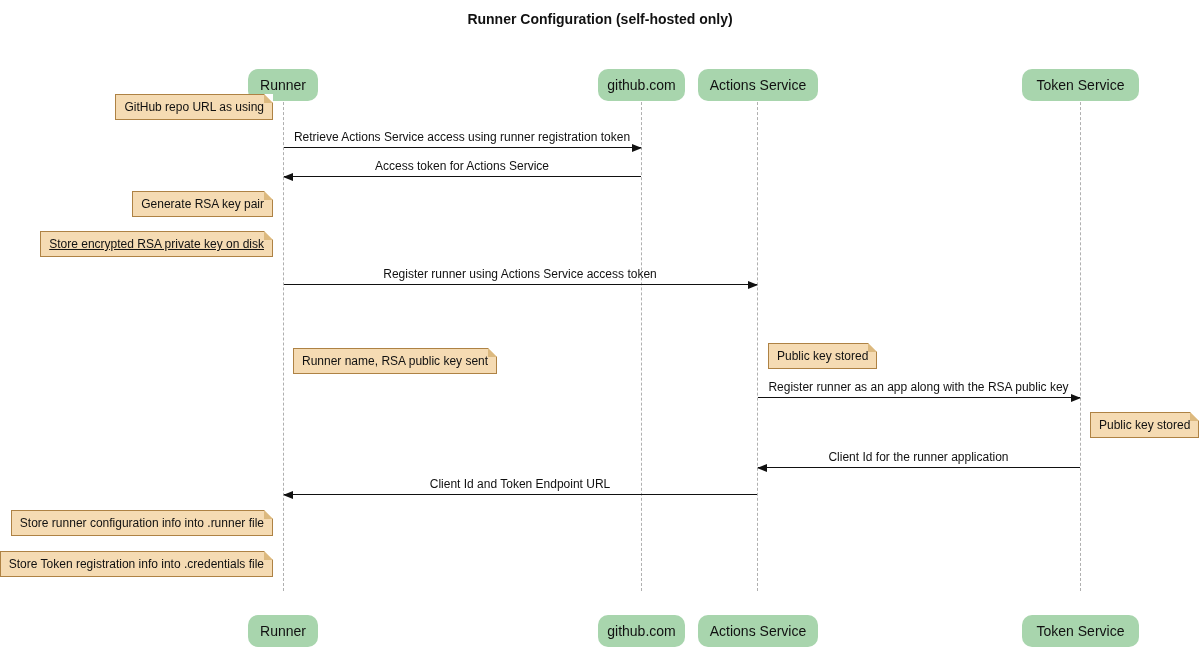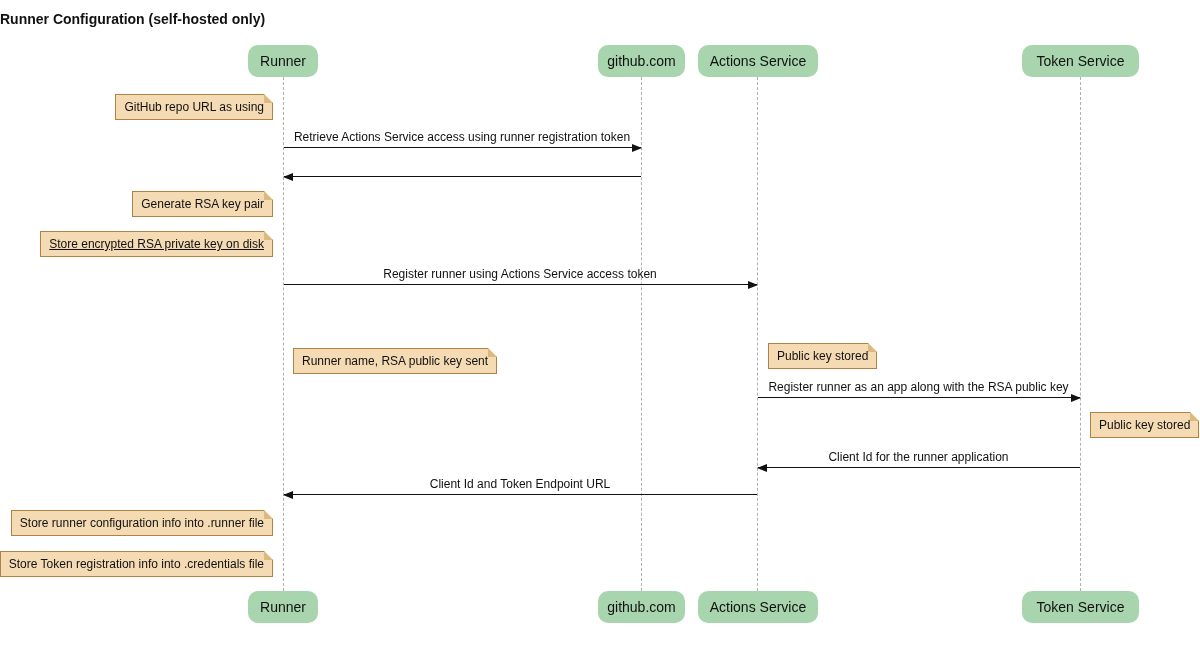--- a/index.html
+++ b/index.html
@@ -6,7 +6,7 @@
   body { font-family:"Liberation Sans", sans-serif; }
   .canvas { position:relative; width:1200px; height:647px; background:#ffffff; overflow:hidden; }
 
-  .title { position:absolute; left:0; top:11px; width:1200px; 
+  .title { position:absolute; left:0; top:11px; width:1200px; text-align:center;
            font-size:14px; font-weight:bold; color:#111; }
 
   .participant { position:absolute; height:32px; background:#a8d5ad; border-radius:10px;

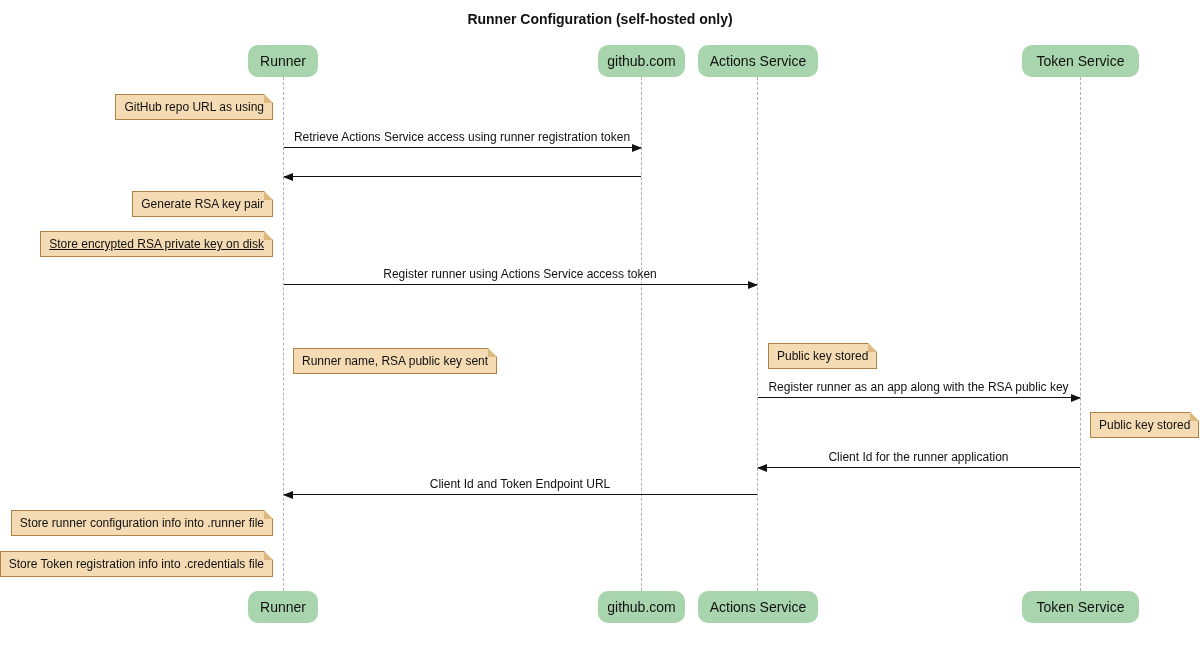--- a/index.html
+++ b/index.html
@@ -11,7 +11,7 @@
 
   .participant { position:absolute; height:32px; background:#a8d5ad; border-radius:10px;
                  display:flex; align-items:center; justify-content:center;
-                 font-size:14px; color:#111; box-sizing:border-box; }
+                 font-size:14px; color:#111; box-sizing:border-box;margin-top:24px; }
 
   .lifeline { position:absolute; top:77px; height:514px; width:0;
               border-left:1px dashed #b0b0b0; }

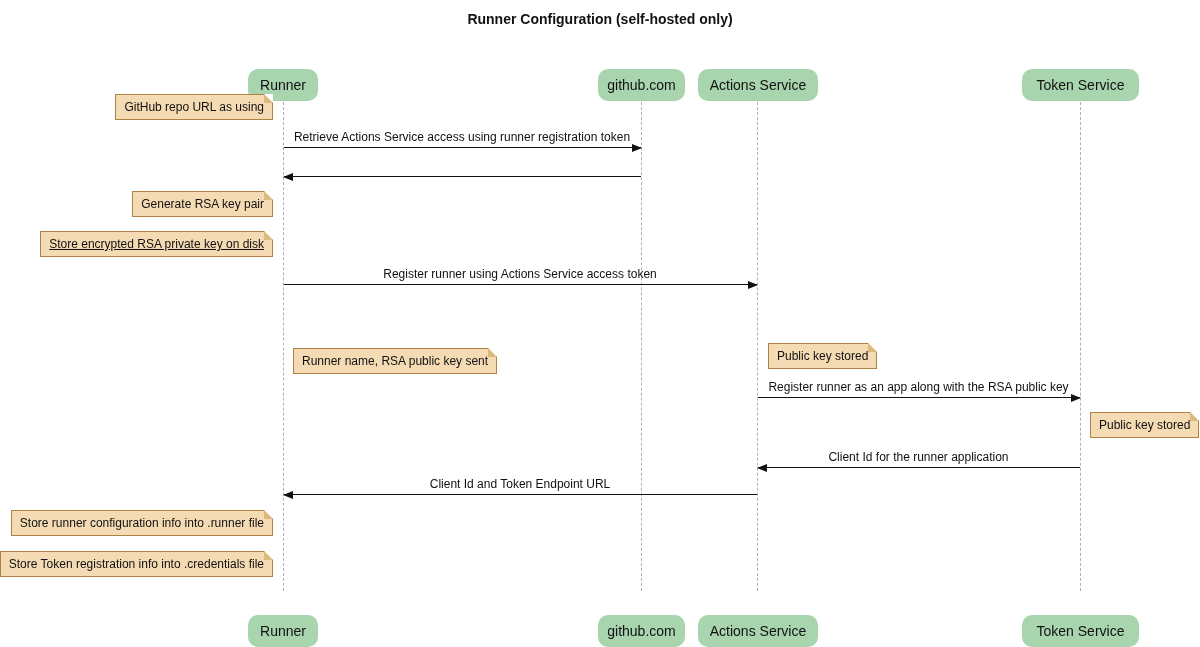--- a/index.html
+++ b/index.html
@@ -67,6 +67,7 @@
     <span class="arrow-right"></span>
   </div>
 
+  <div class="msg-label" style="left:283px; top:159px; width:358px;">Access token for Actions Service</div>
   <div class="msg-line" style="left:284px; top:176px; width:357px;">
     <span class="arrow-left"></span>
   </div>

